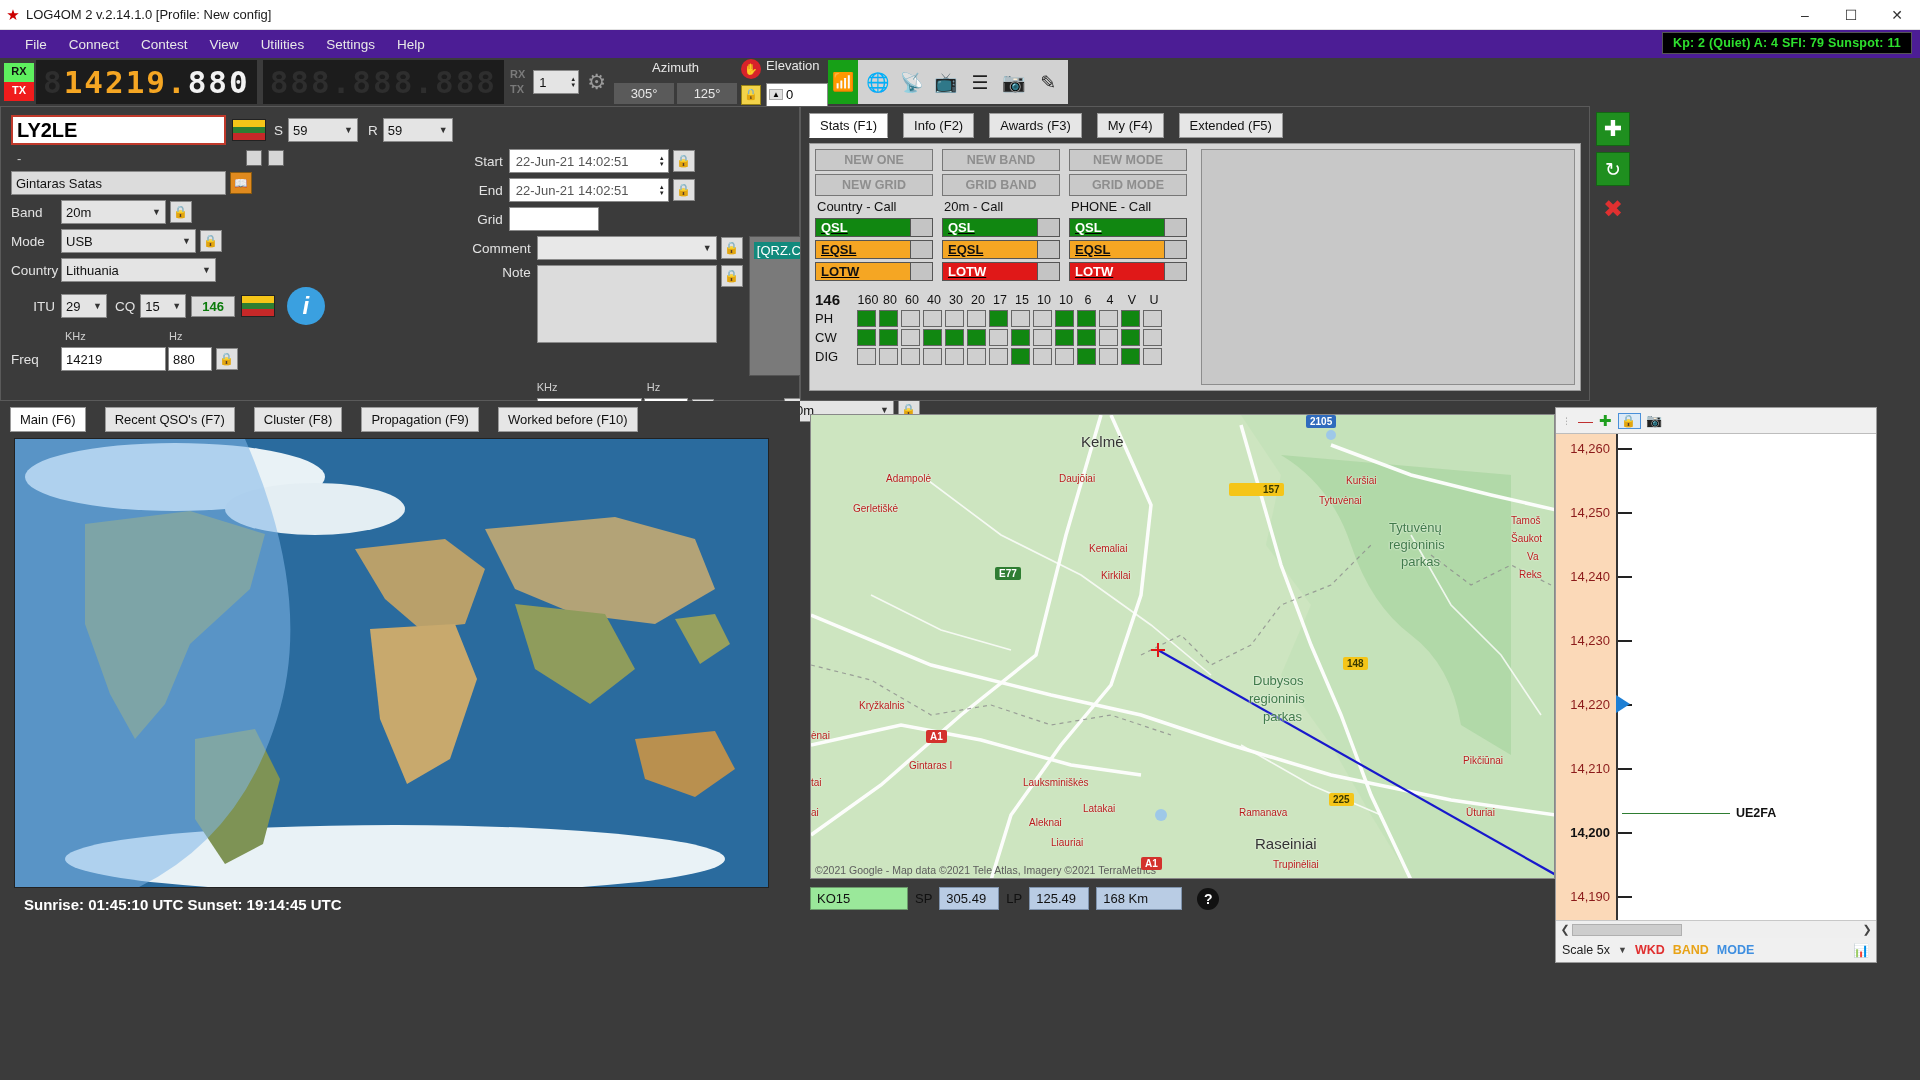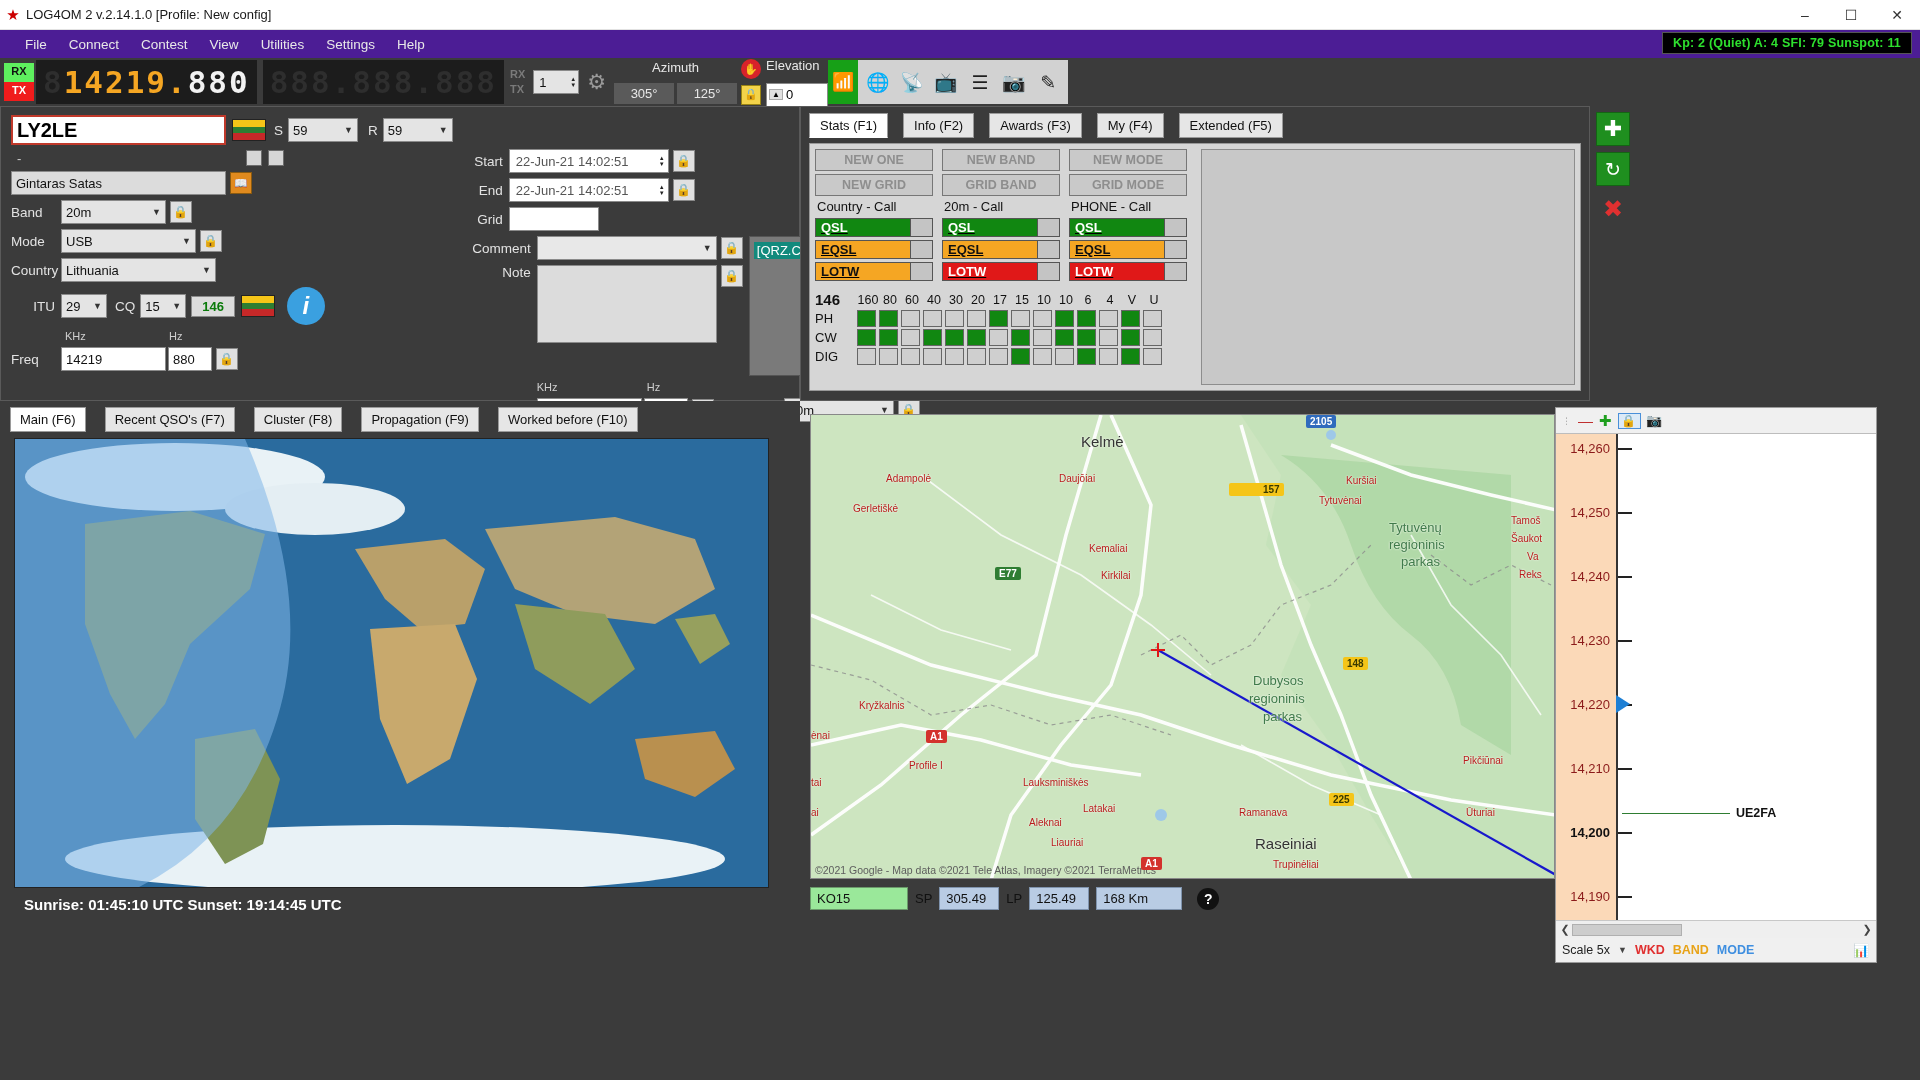--- a/index.html
+++ b/index.html
@@ -697,7 +697,7 @@
             <div class="gm-lbl park" style="left: 452px; top: 294px;">parkas</div>
             <div class="gm-lbl " style="left: 48px; top: 285px;">Kryžkalnis</div>
             <div class="gm-lbl " style="left: 0px; top: 315px;">ėnai</div>
-            <div class="gm-lbl " style="left: 98px; top: 345px;">Profile I</div>
+            <div class="gm-lbl " style="left: 98px; top: 345px;">Gintaras I</div>
             <div class="gm-lbl " style="left: 0px; top: 362px;">tai</div>
             <div class="gm-lbl " style="left: 0px; top: 392px;">ai</div>
             <div class="gm-lbl " style="left: 212px; top: 362px;">Lauksminiškės</div>

